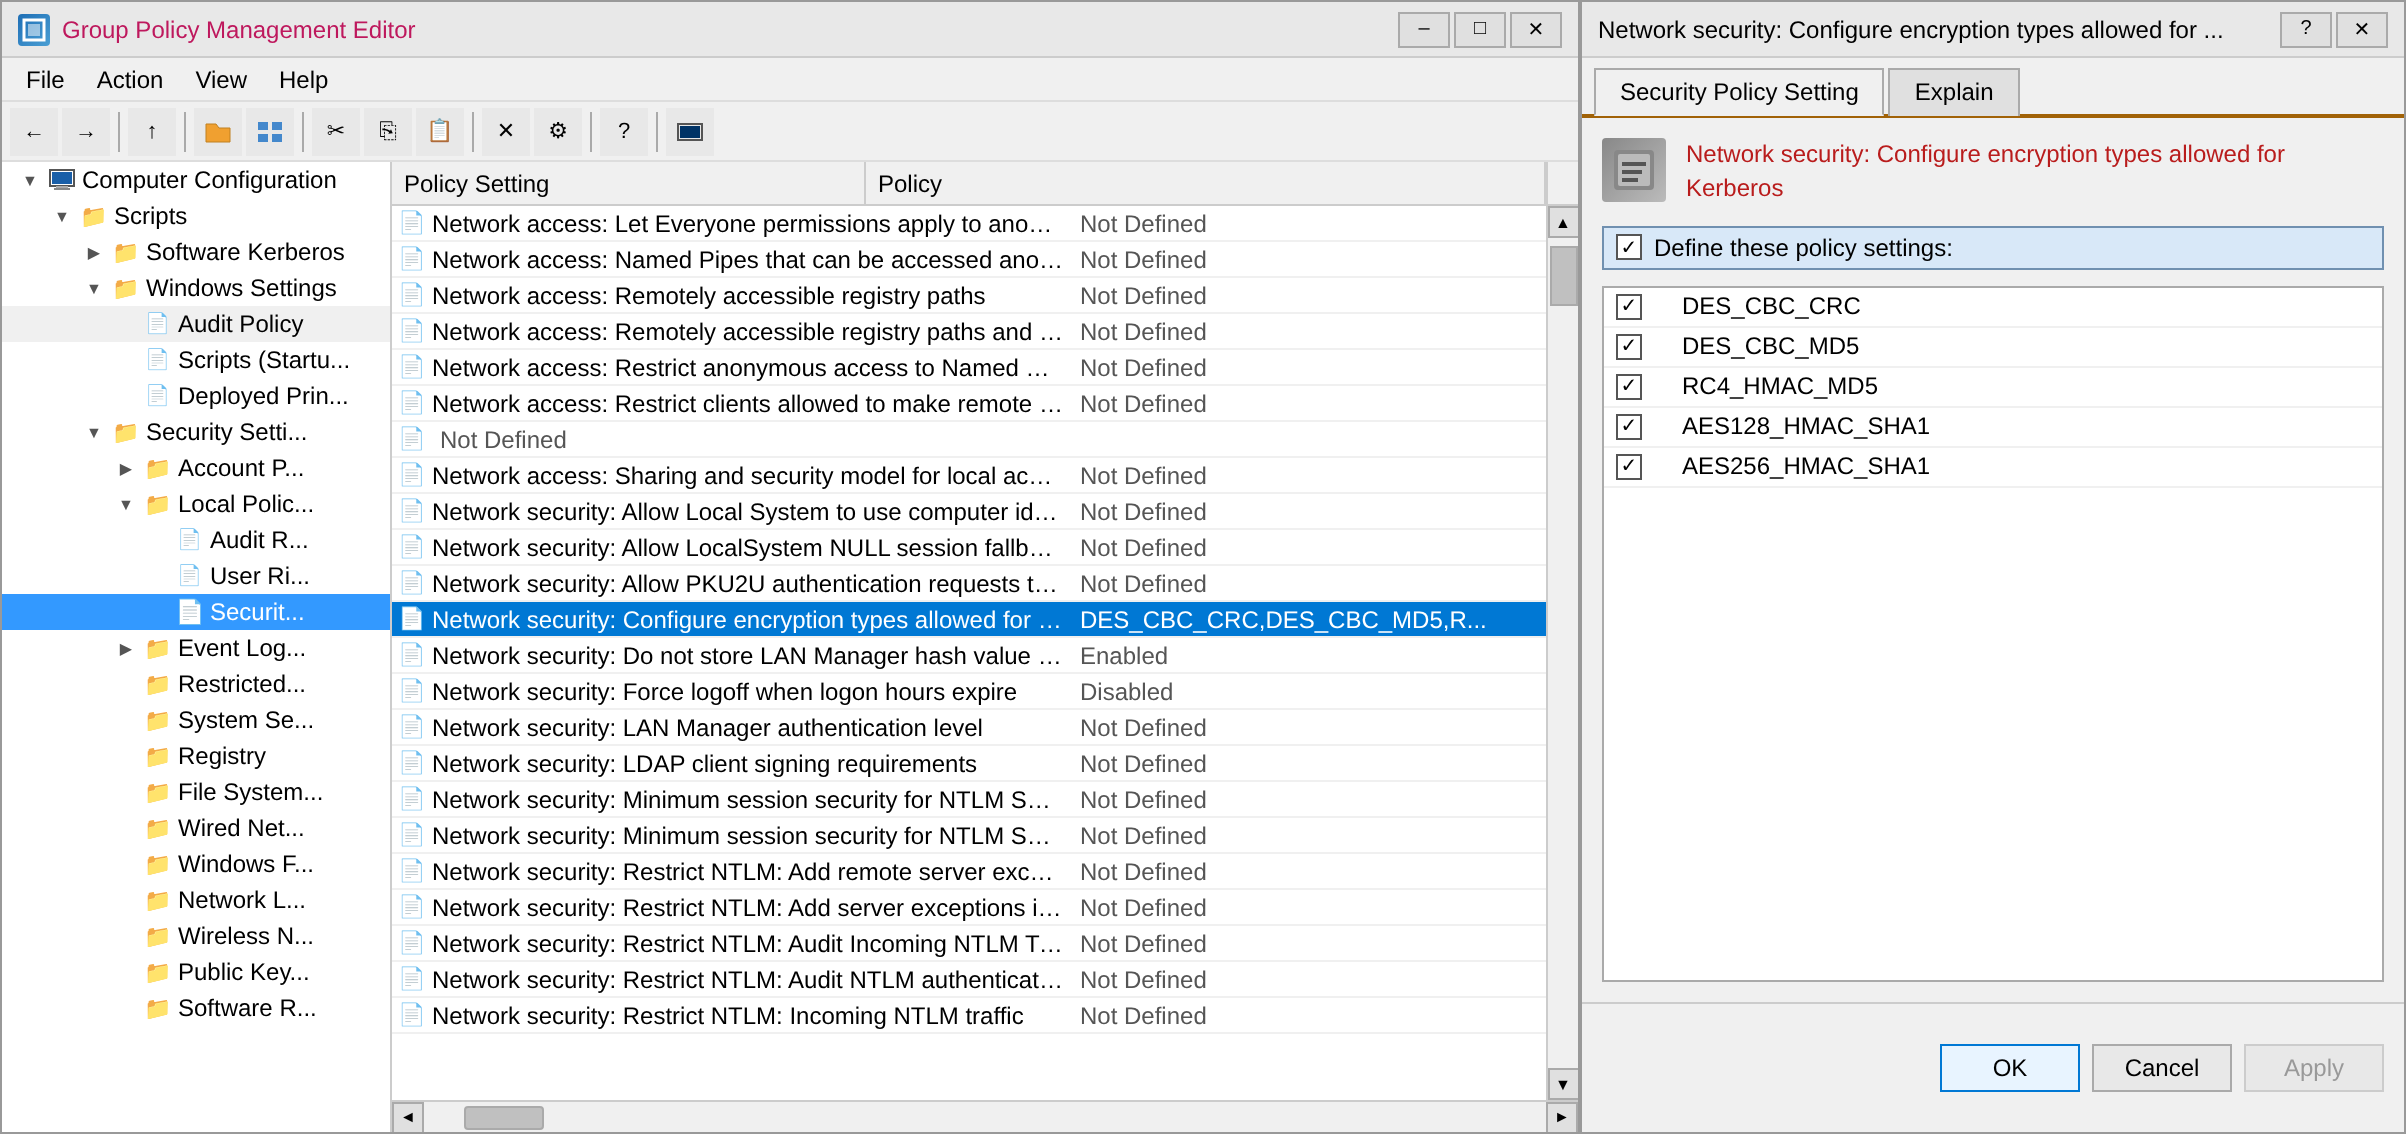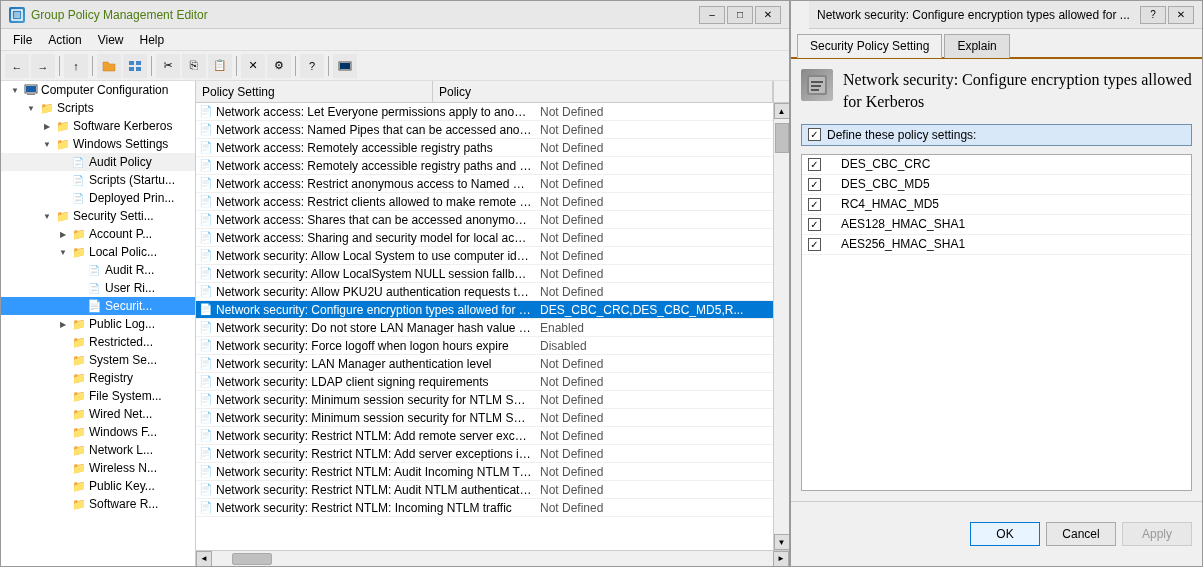--- a/index.html
+++ b/index.html
@@ -34,7 +34,7 @@
       display: flex; align-items: center; justify-content: center;
       color: white; font-size: 9px; font-weight: bold;
     }
-    .title-bar-text { flex: 1; font-size: 12px; color: #4d7c0f; }
+    .title-bar-text { flex: 1; font-size: 12px; color: #be185d; }
     .title-bar-controls { display: flex; gap: 2px; }
     .title-bar-btn {
       width: 26px; height: 18px;

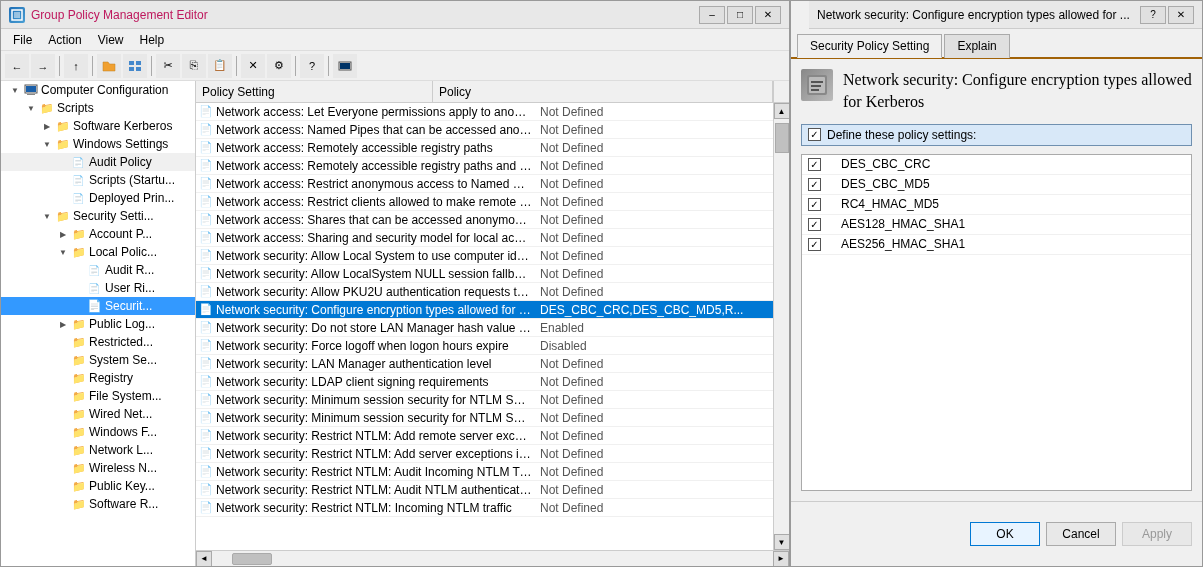--- a/index.html
+++ b/index.html
@@ -209,7 +209,6 @@
       align-items: center;
       padding: 0 8px;
       border-bottom: 1px solid #ccc;
-      margin-left: 18px;
     }
     .dialog-title-text { flex: 1; font-size: 12px; color: #000; }
     .dialog-title-controls { display: flex; gap: 2px; }

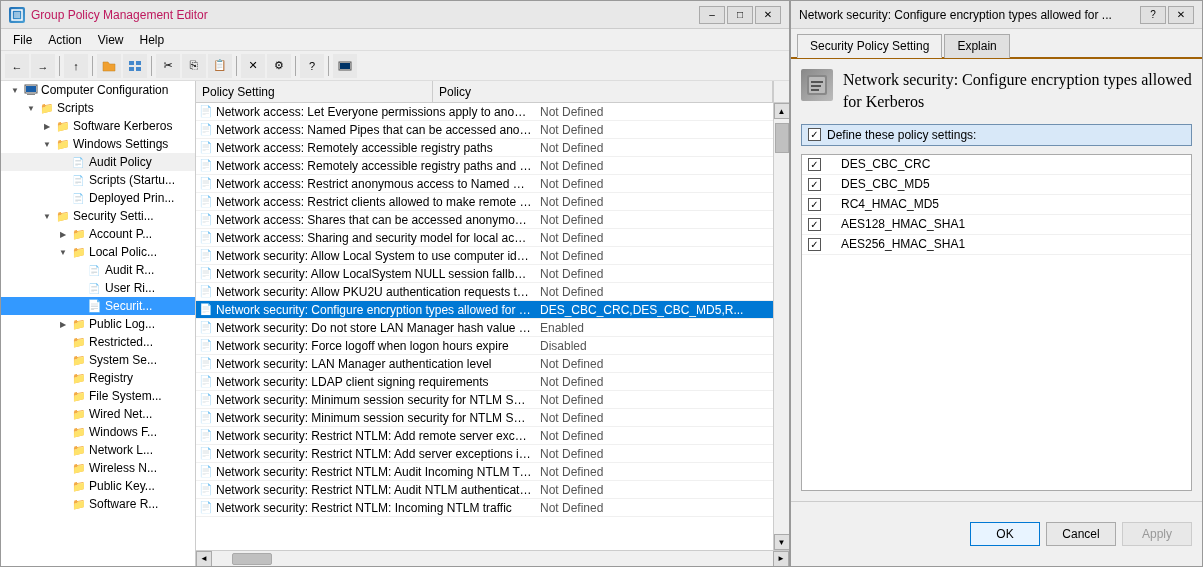--- a/index.html
+++ b/index.html
@@ -258,11 +258,10 @@
       display: flex; align-items: center; justify-content: center;
     }
     .policy-description {
-      font-size: 16px;
+      font-size: 12px;
       line-height: 1.4;
-      color: #000000;
+      color: #b91c1c;
       flex: 1;
-      font-family: Liberation Serif, serif;
     }
 
     .define-checkbox-row {

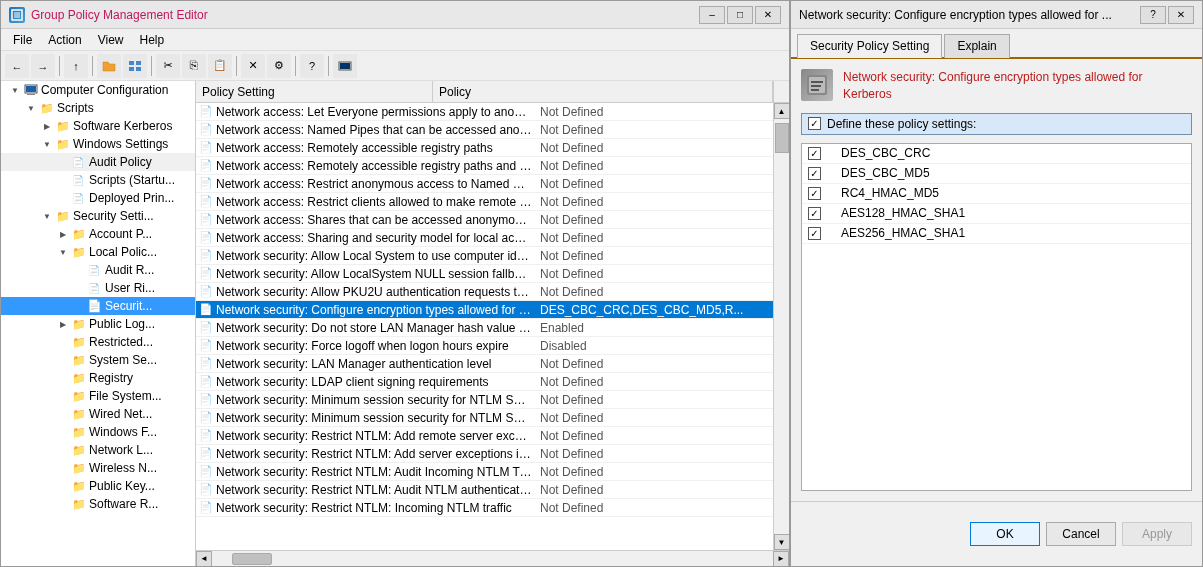--- a/index.html
+++ b/index.html
@@ -653,7 +653,6 @@
             </div>
             <div class="list-row">
               <span class="list-row-icon">📄</span>
-              <span class="cell-policy">Network access: Shares that can be accessed anonymously</span>
               <span class="cell-setting">Not Defined</span>
             </div>
             <div class="list-row">

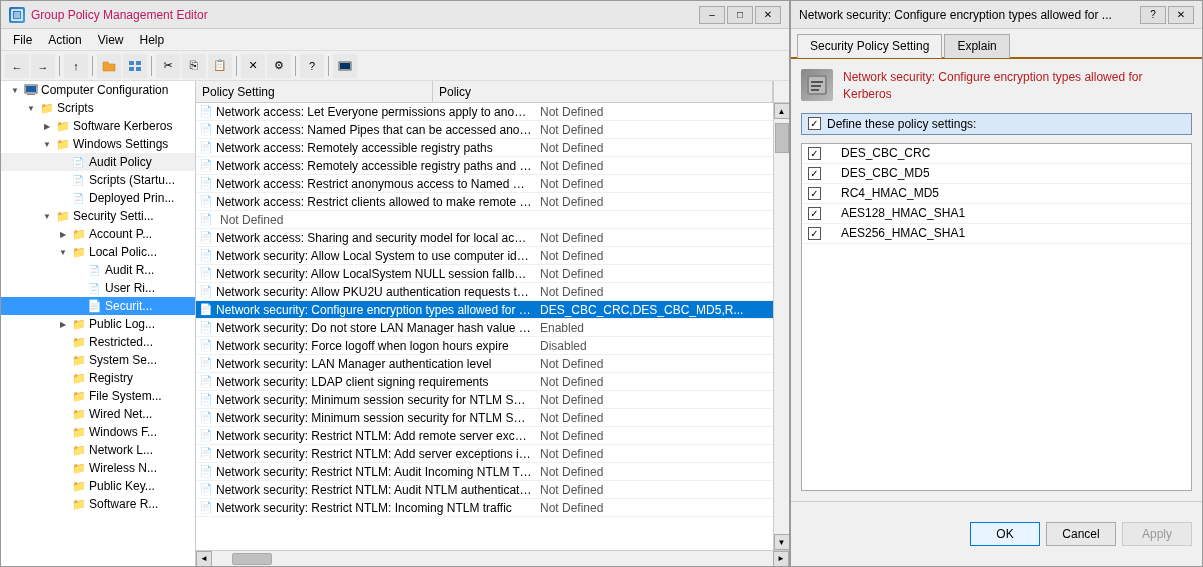--- a/index.html
+++ b/index.html
@@ -536,7 +536,7 @@
         <span class="tree-indent" style="width:52px"></span>
         <span class="tree-expand">▶</span>
         <span class="tree-icon folder-icon">📁</span>
-        <span class="tree-label">Public Log...</span>
+        <span class="tree-label">Event Log...</span>
       </div>
 
       <div class="tree-item">

